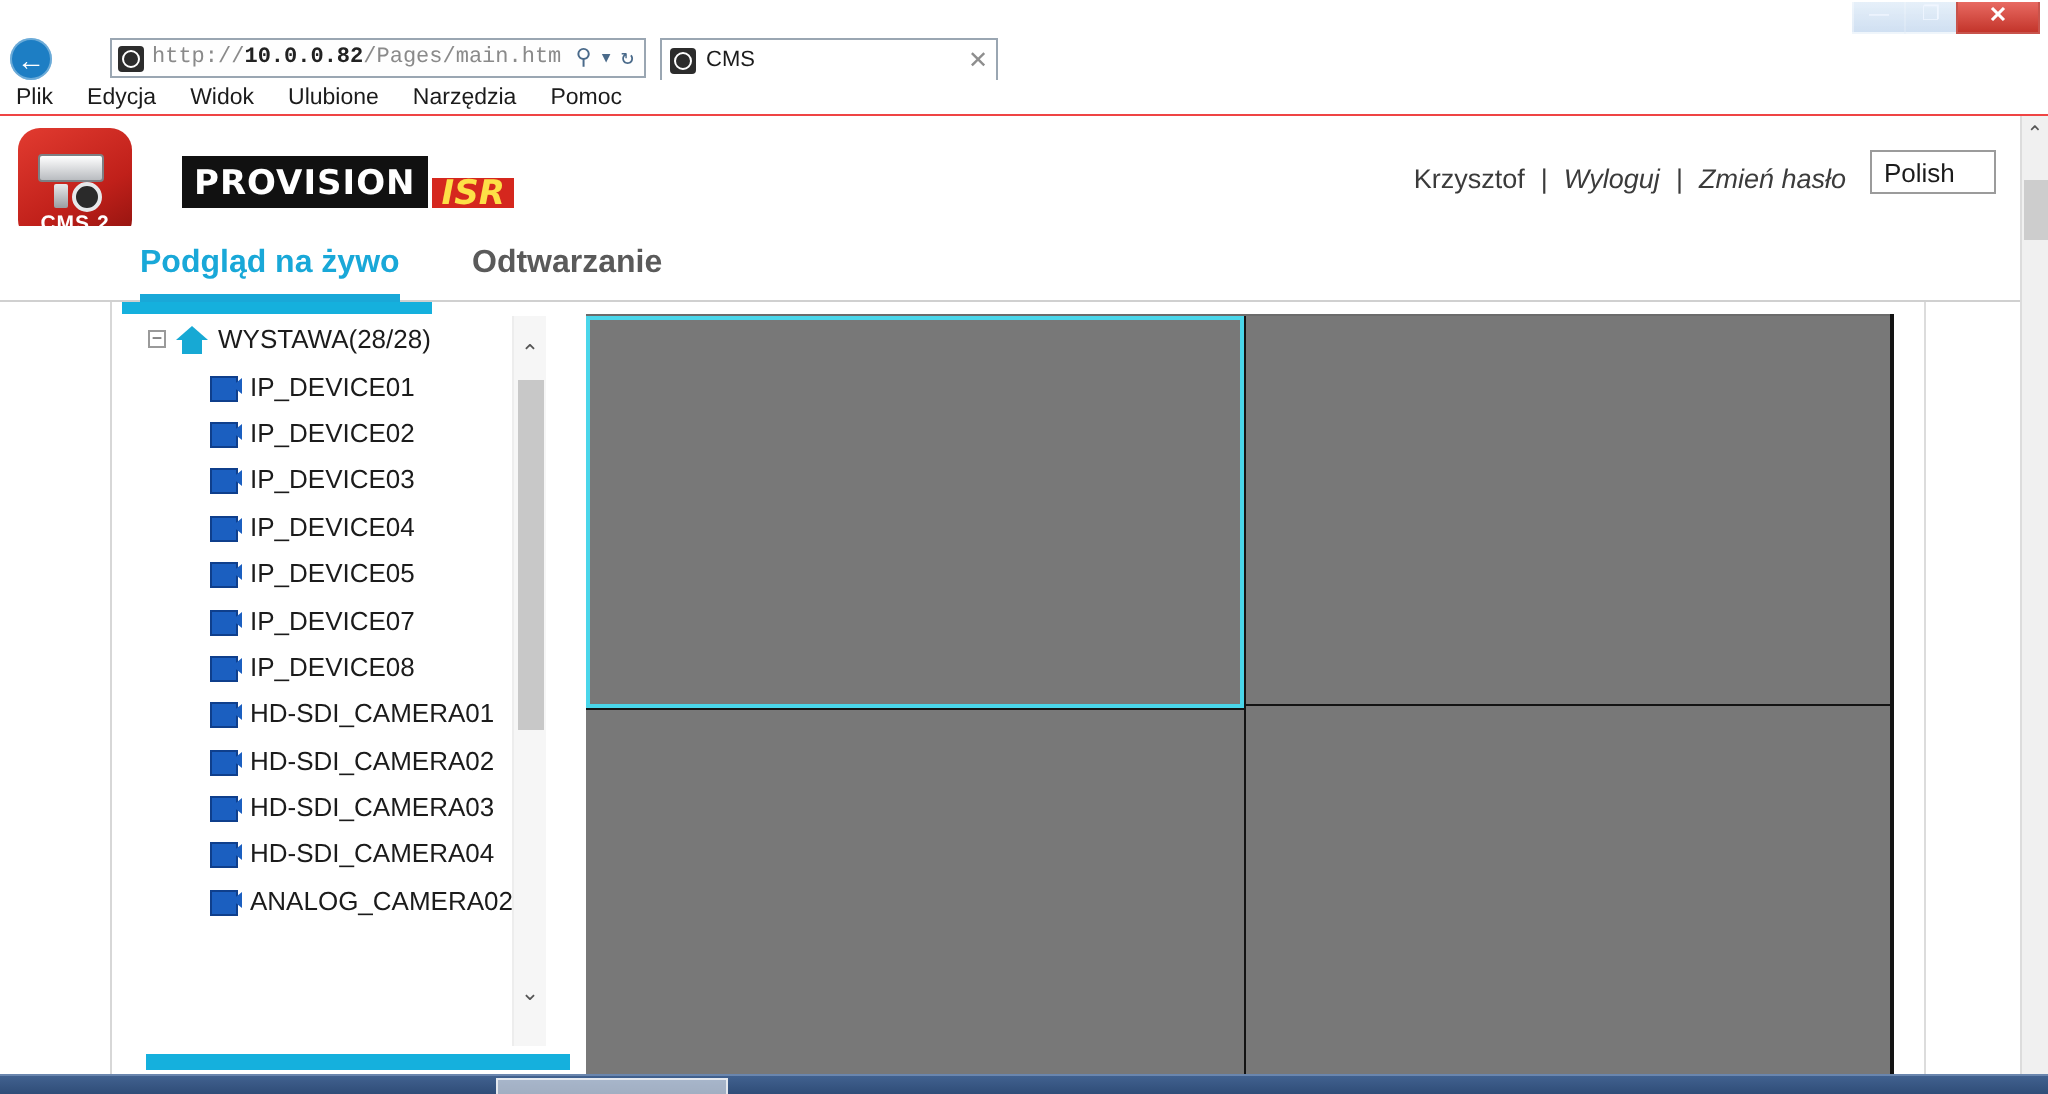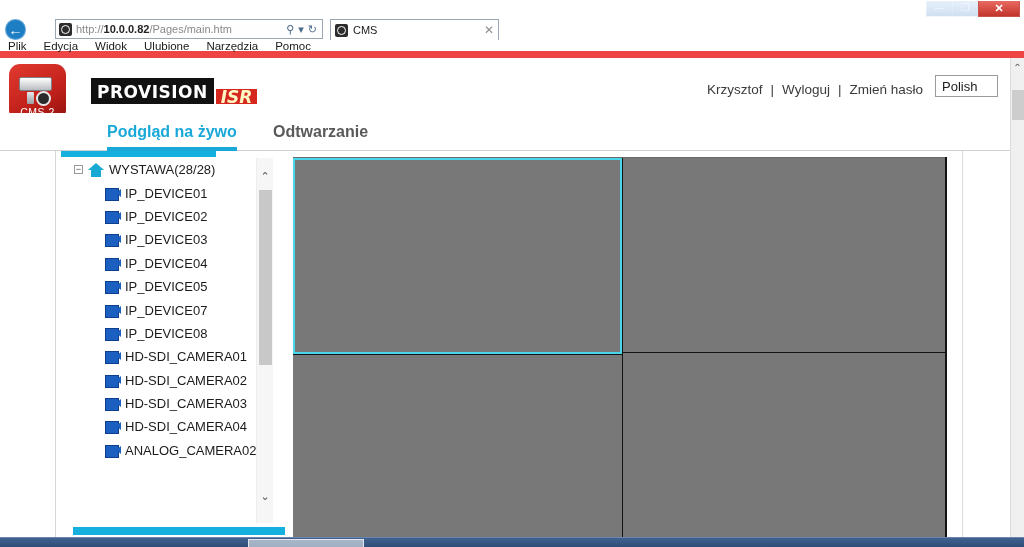--- a/index.html
+++ b/index.html
@@ -77,7 +77,7 @@
   #addressbar {
     position: absolute; left: 55px; top: 1px; width: 268px; height: 20px;
     background: #fefefe; border: 1px solid #9aa6b2;
-    display: flex; align-items: center; padding: 0 3px;
+    display: flex; align-items: center; padding: 0 3px; font-family: Liberation Mono, monospace;
   }
   .sec-icon {
     width: 13px; height: 13px; border-radius: 2px; background: #2c2c2c;

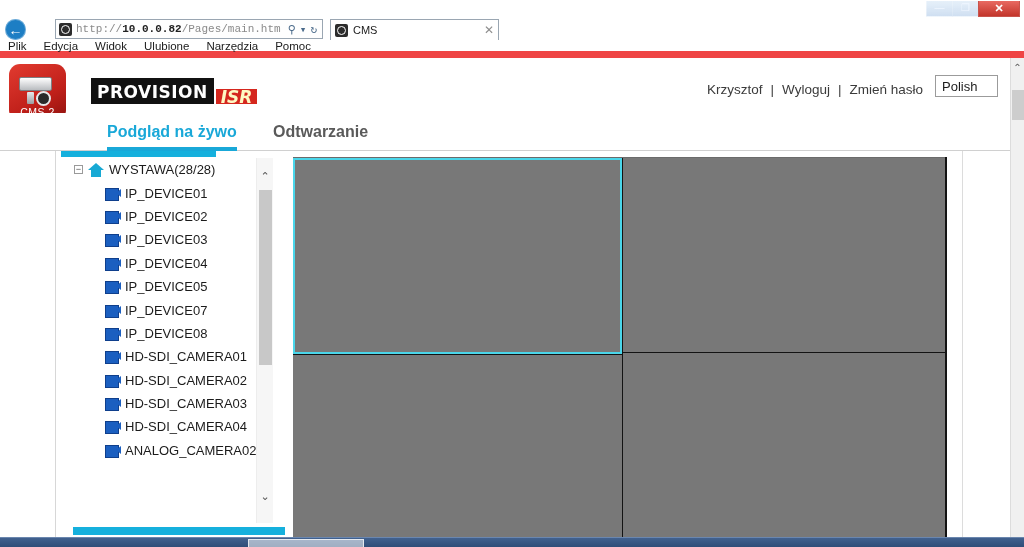--- a/index.html
+++ b/index.html
@@ -127,7 +127,7 @@
     background: #ffffff; display: flex; align-items: center; gap: 17px;
     padding-left: 8px;
     font-size: 11.5px; color: #1b1b1b;
-    border-bottom: 7px solid #ef4444;
+    border-bottom: 1px solid #ef4444;
   }
   #menubar span { cursor: default; }
 

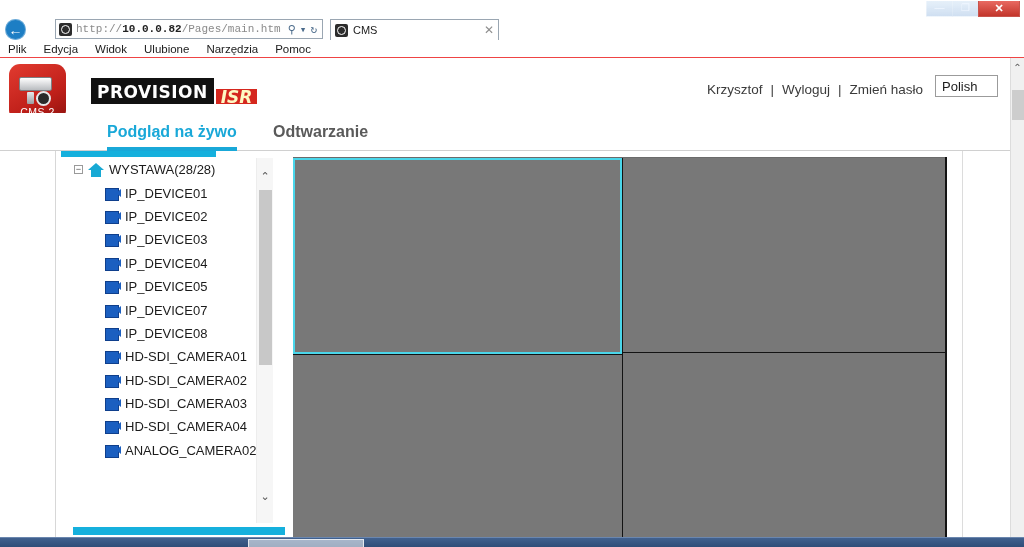--- a/index.html
+++ b/index.html
@@ -178,7 +178,7 @@
     font-family: "DejaVu Sans", sans-serif;
   }
   #logo-provision .pv-red {
-    background: #d5271e; color: #fef9c3;
+    background: #d5271e; color: #fde047;
     font-size: 17px; font-weight: bold; font-style: italic;
     padding: 3px 5px 2px 5px; display: flex; align-items: center;
     margin-left: 2px;

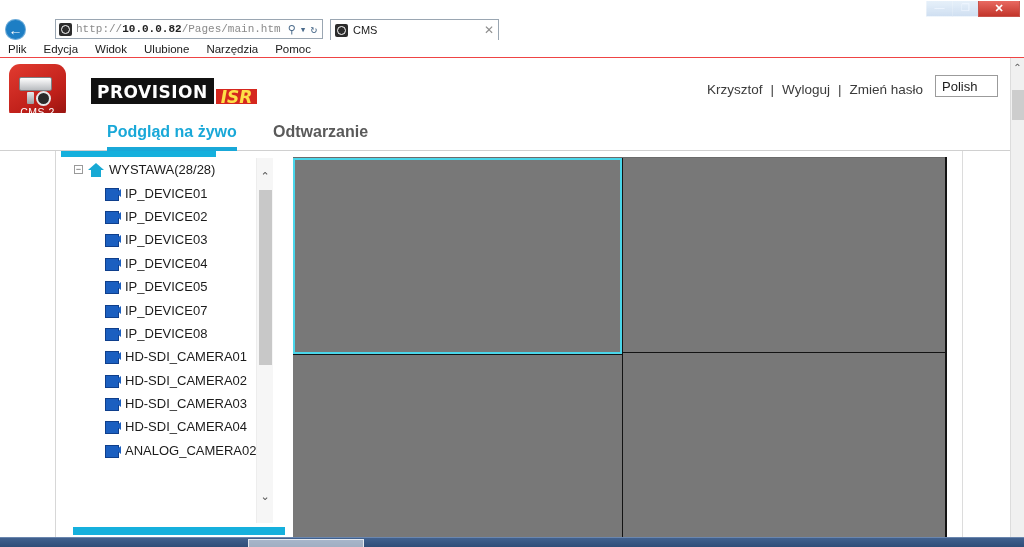--- a/index.html
+++ b/index.html
@@ -192,7 +192,7 @@
     font-size: 13.5px; color: #3b3b3b;
   }
   #user-area .uitem { padding: 0 4px; }
-  #user-area .uitem.link { cursor: pointer; }
+  #user-area .uitem.link { cursor: pointer; font-style: italic; }
   #lang-select {
     margin-left: 8px; width: 63px; height: 22px;
     border: 1px solid #9b9b9b; background: #ffffff;

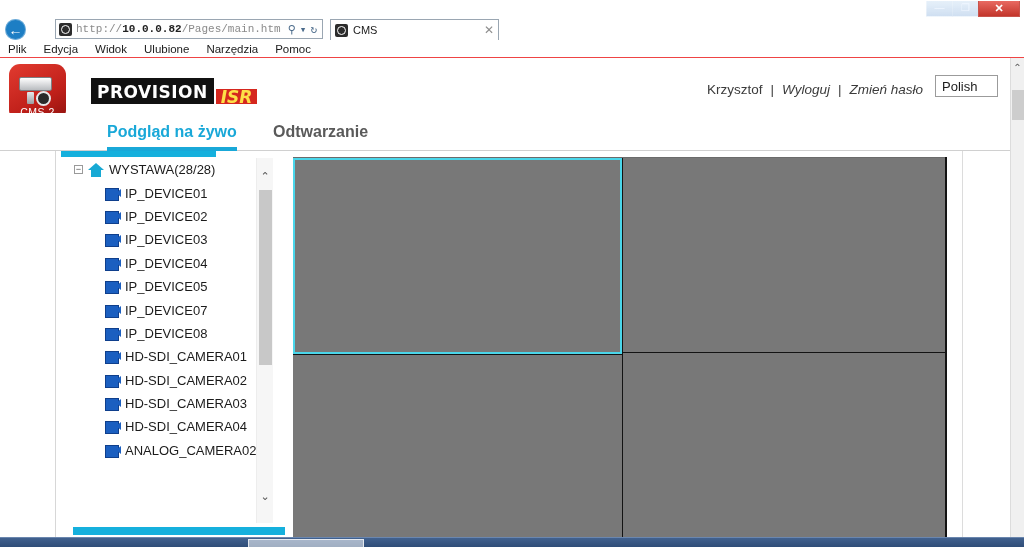--- a/index.html
+++ b/index.html
@@ -164,7 +164,7 @@
   }
   #logo-cms .cms-text {
     position: absolute; left: 0; bottom: 3px; width: 100%;
-    text-align: center; color: #ffffff; font-size: 10.5px; font-weight: normal;
+    text-align: center; color: #ffffff; font-size: 10.5px; font-weight: bold;
     letter-spacing: 0.5px;
   }
   #logo-provision {

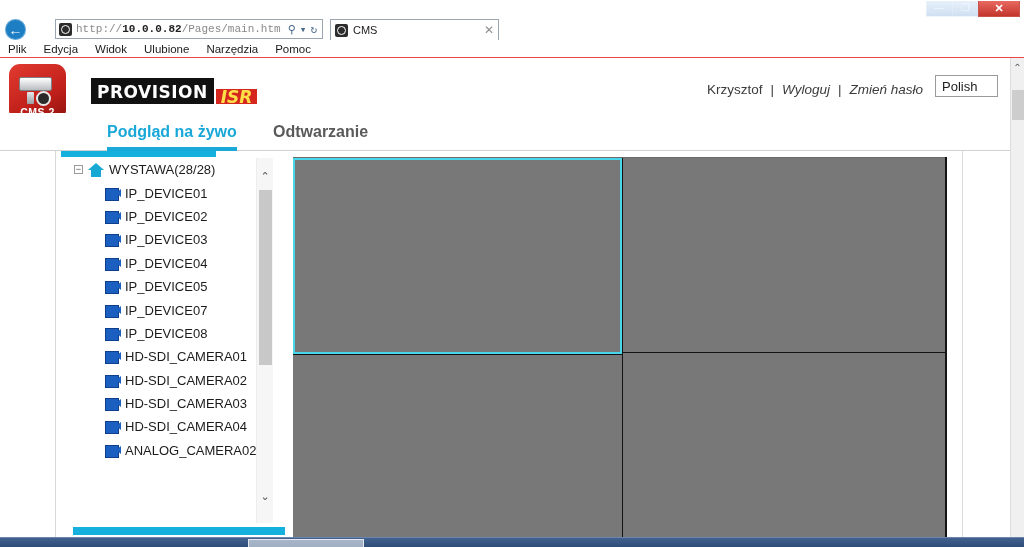--- a/index.html
+++ b/index.html
@@ -208,7 +208,7 @@
   .atab {
     position: absolute; top: 0; height: 38px;
     display: flex; align-items: center;
-    font-size: 16px; font-weight: bold; margin-left: 37px;
+    font-size: 16px; font-weight: bold;
   }
   .atab.active { left: 70px; color: #19a8d8; }
   .atab.active::after {

